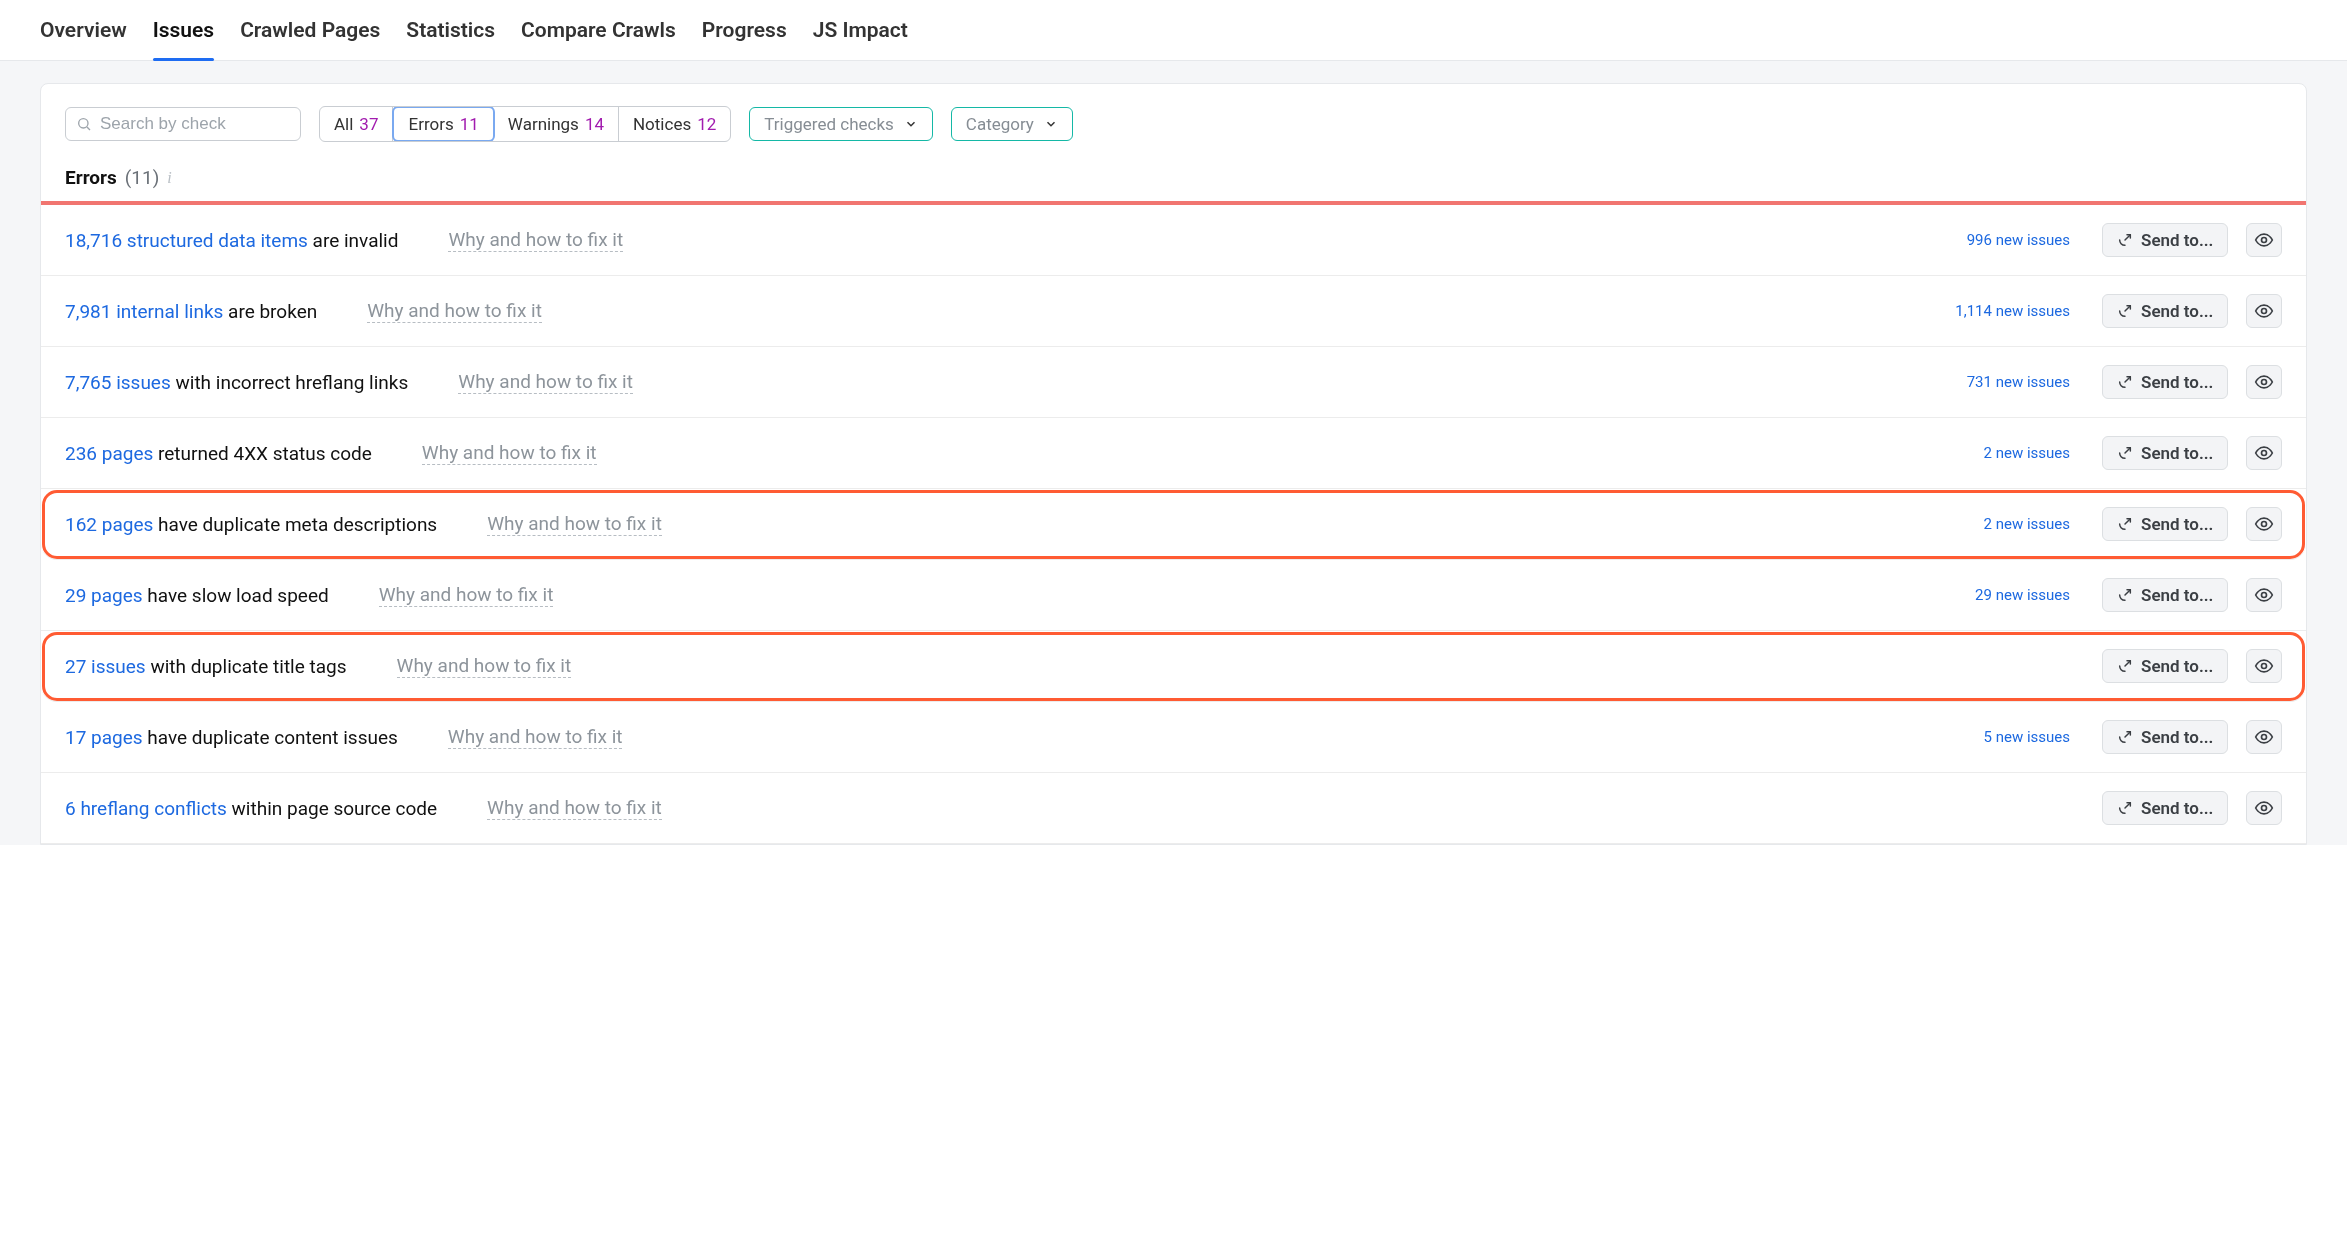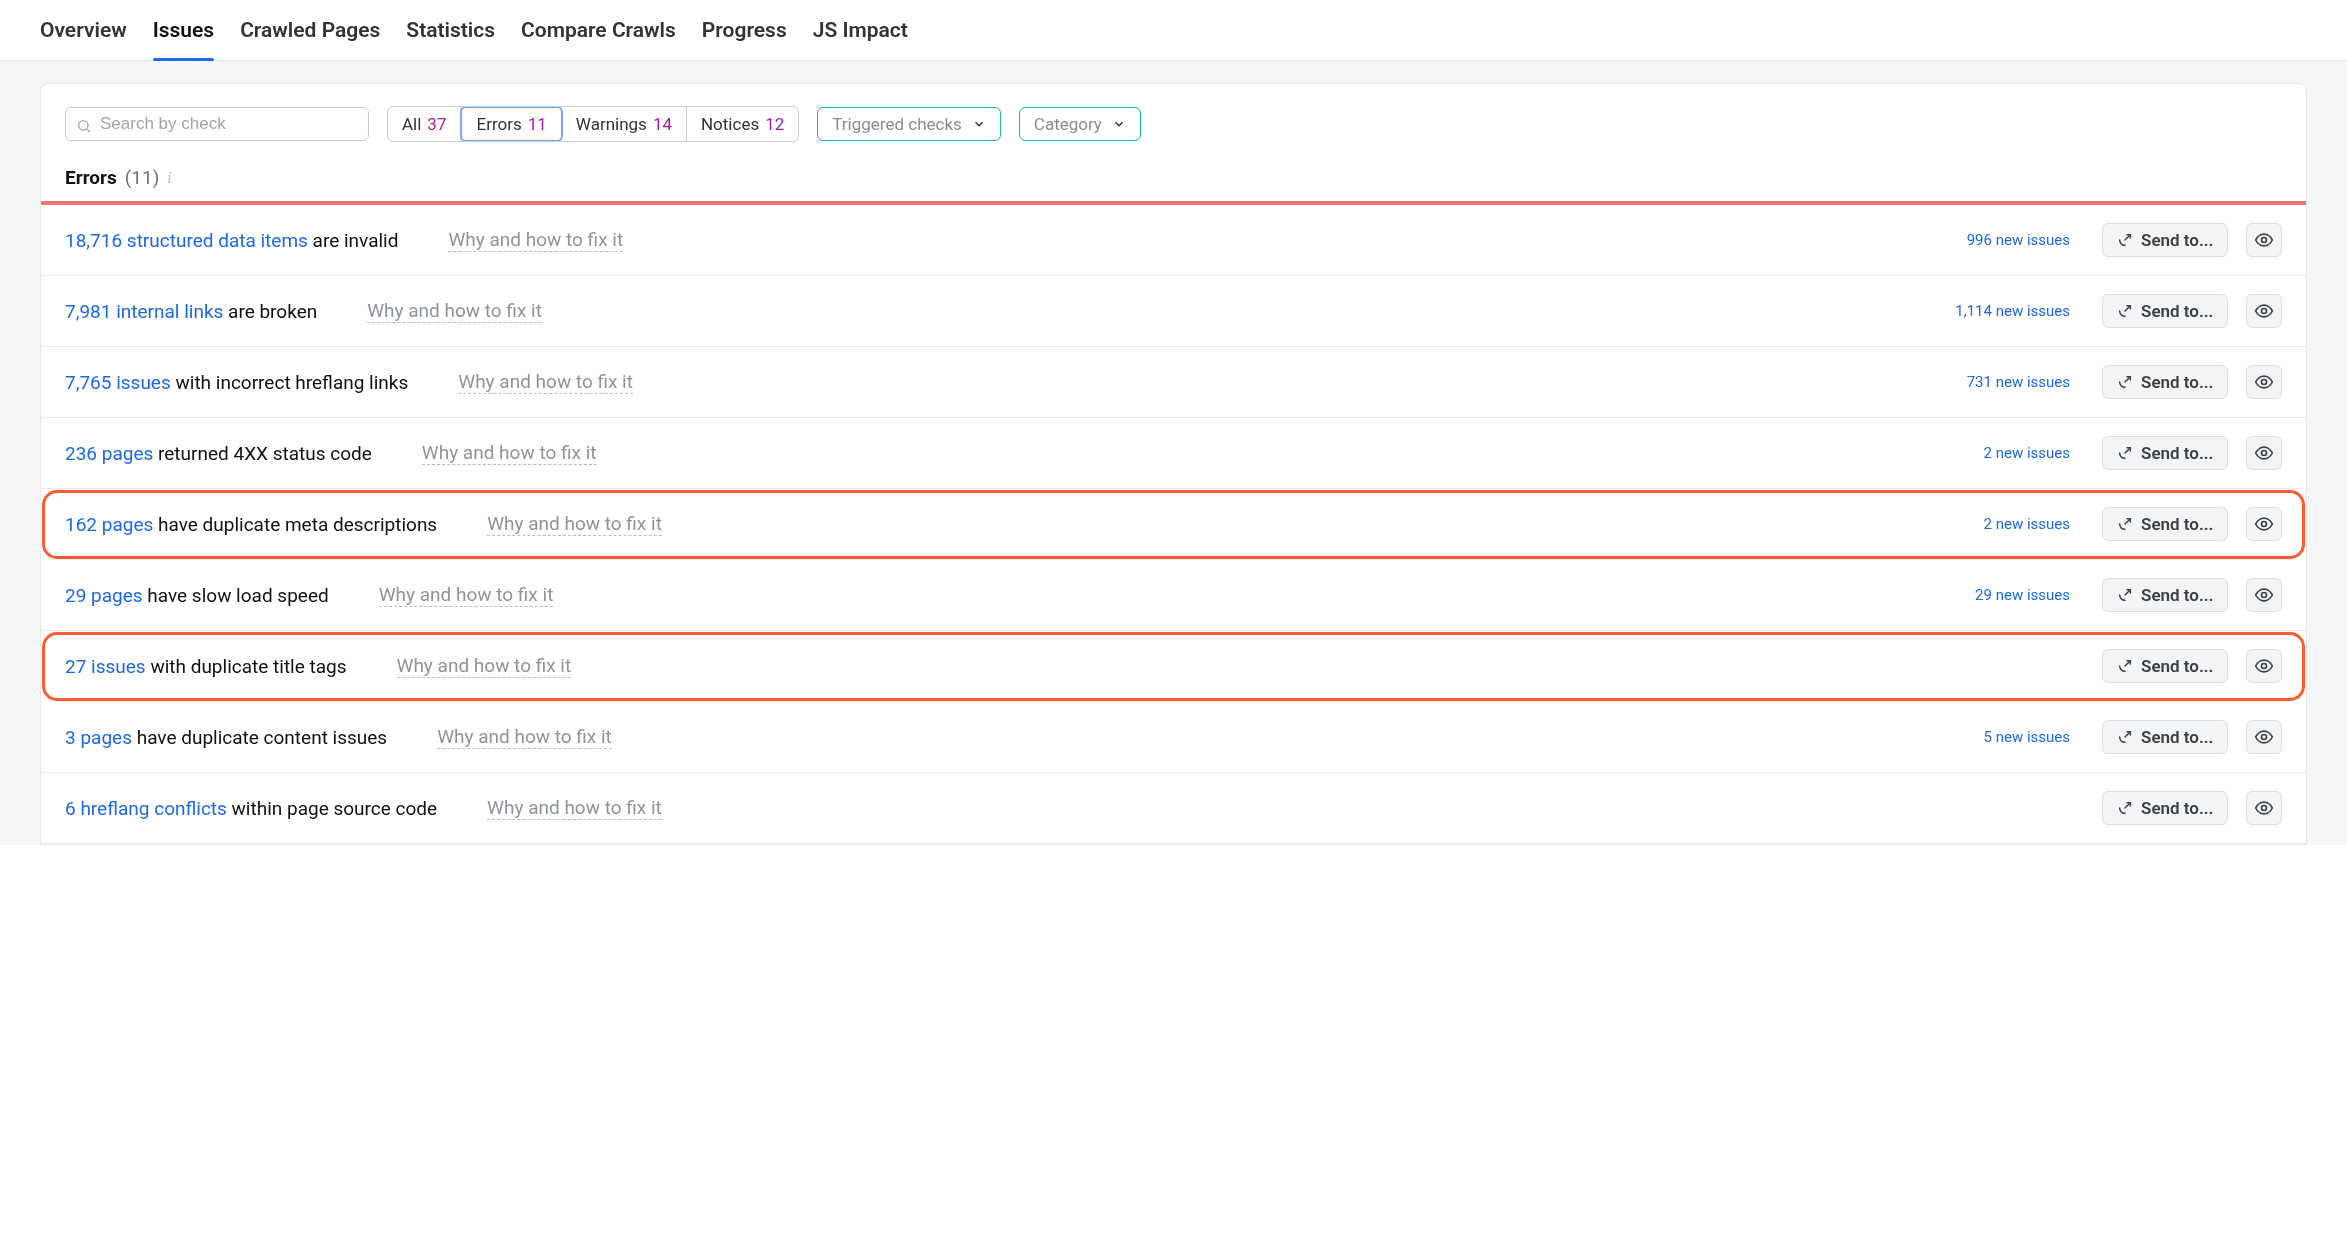--- a/index.html
+++ b/index.html
@@ -59,12 +59,12 @@
   }
   .search-box {
     display: flex;
-    align-items: flex-end;
+    align-items: center;
     gap: 8px;
     border: 1px solid #c9cdd2;
     border-radius: 6px;
     padding: 6px 10px;
-    width: 304px;
+    width: 236px;
     color: #9199a1;
   }
   .search-box input {

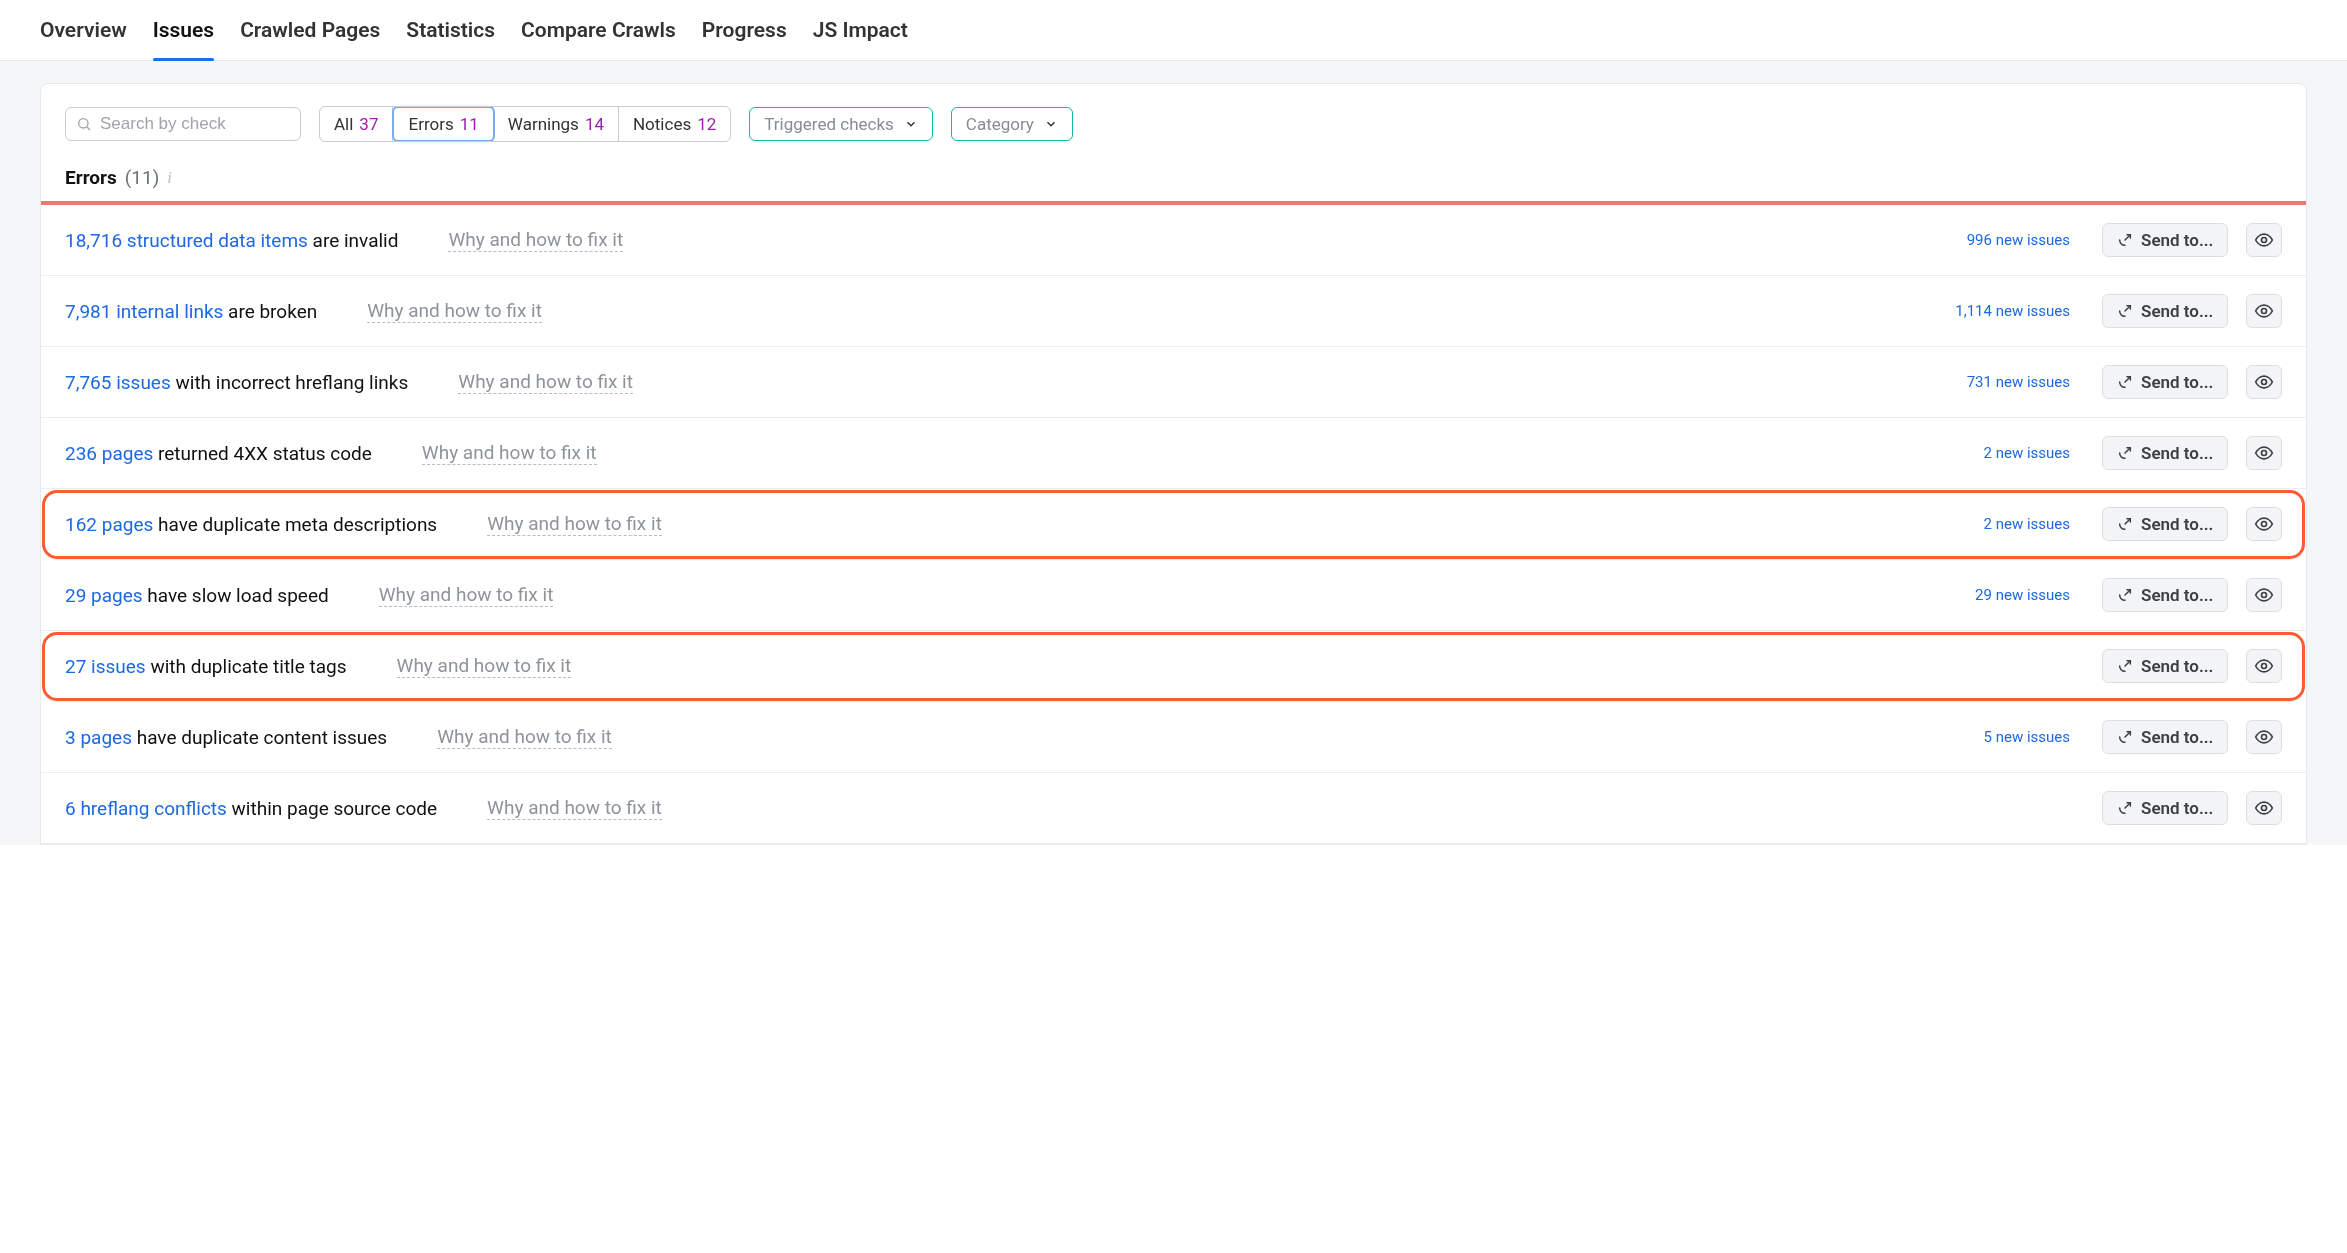--- a/index.html
+++ b/index.html
@@ -497,7 +497,7 @@
           </div>
         </div>
         <div class="row">
-          <div class="issue-text"><span class="lnk">3 pages</span><span class="rest"> have duplicate content issues</span></div>
+          <div class="issue-text"><span class="lnk">17 pages</span><span class="rest"> have duplicate content issues</span></div>
           <span class="why">Why and how to fix it</span>
           <div class="spacer"></div>
           <div class="new-issues">5 new issues</div>

